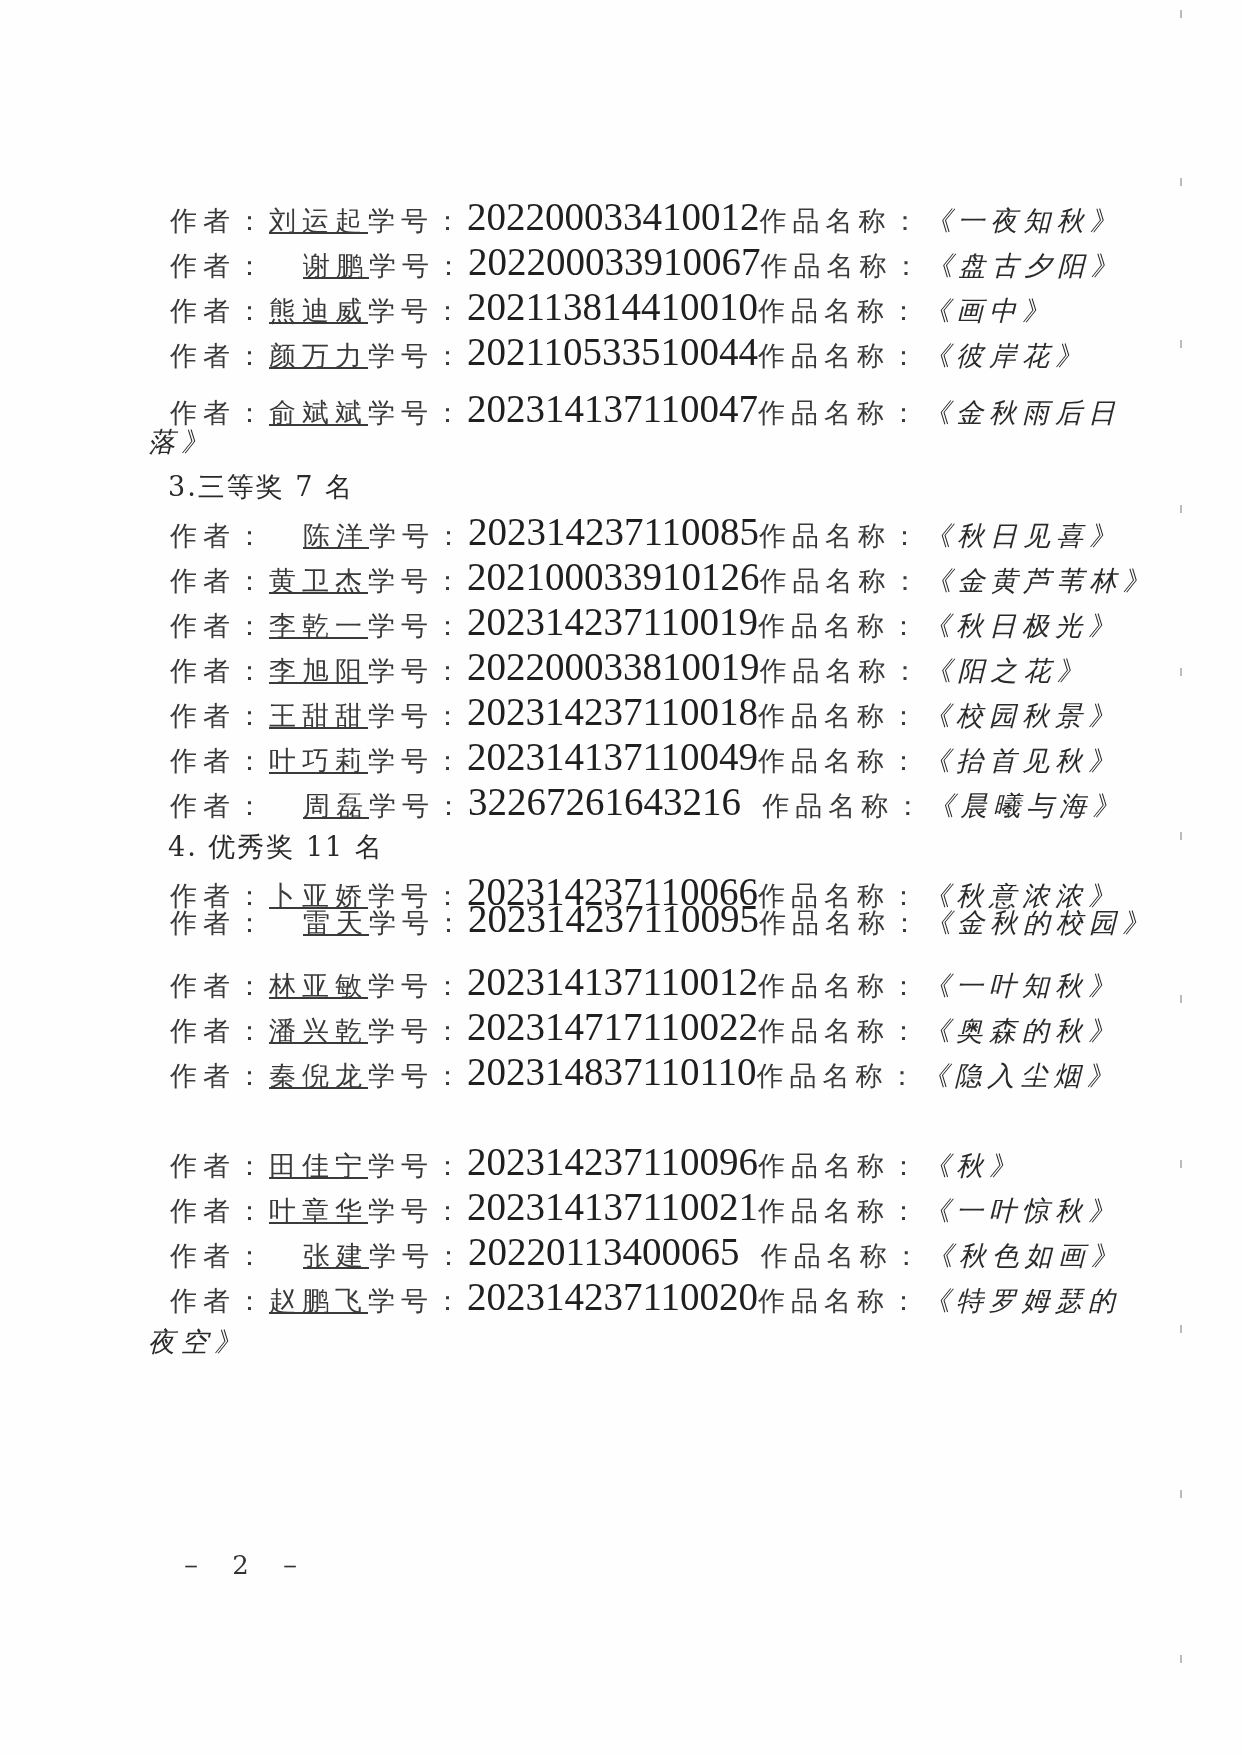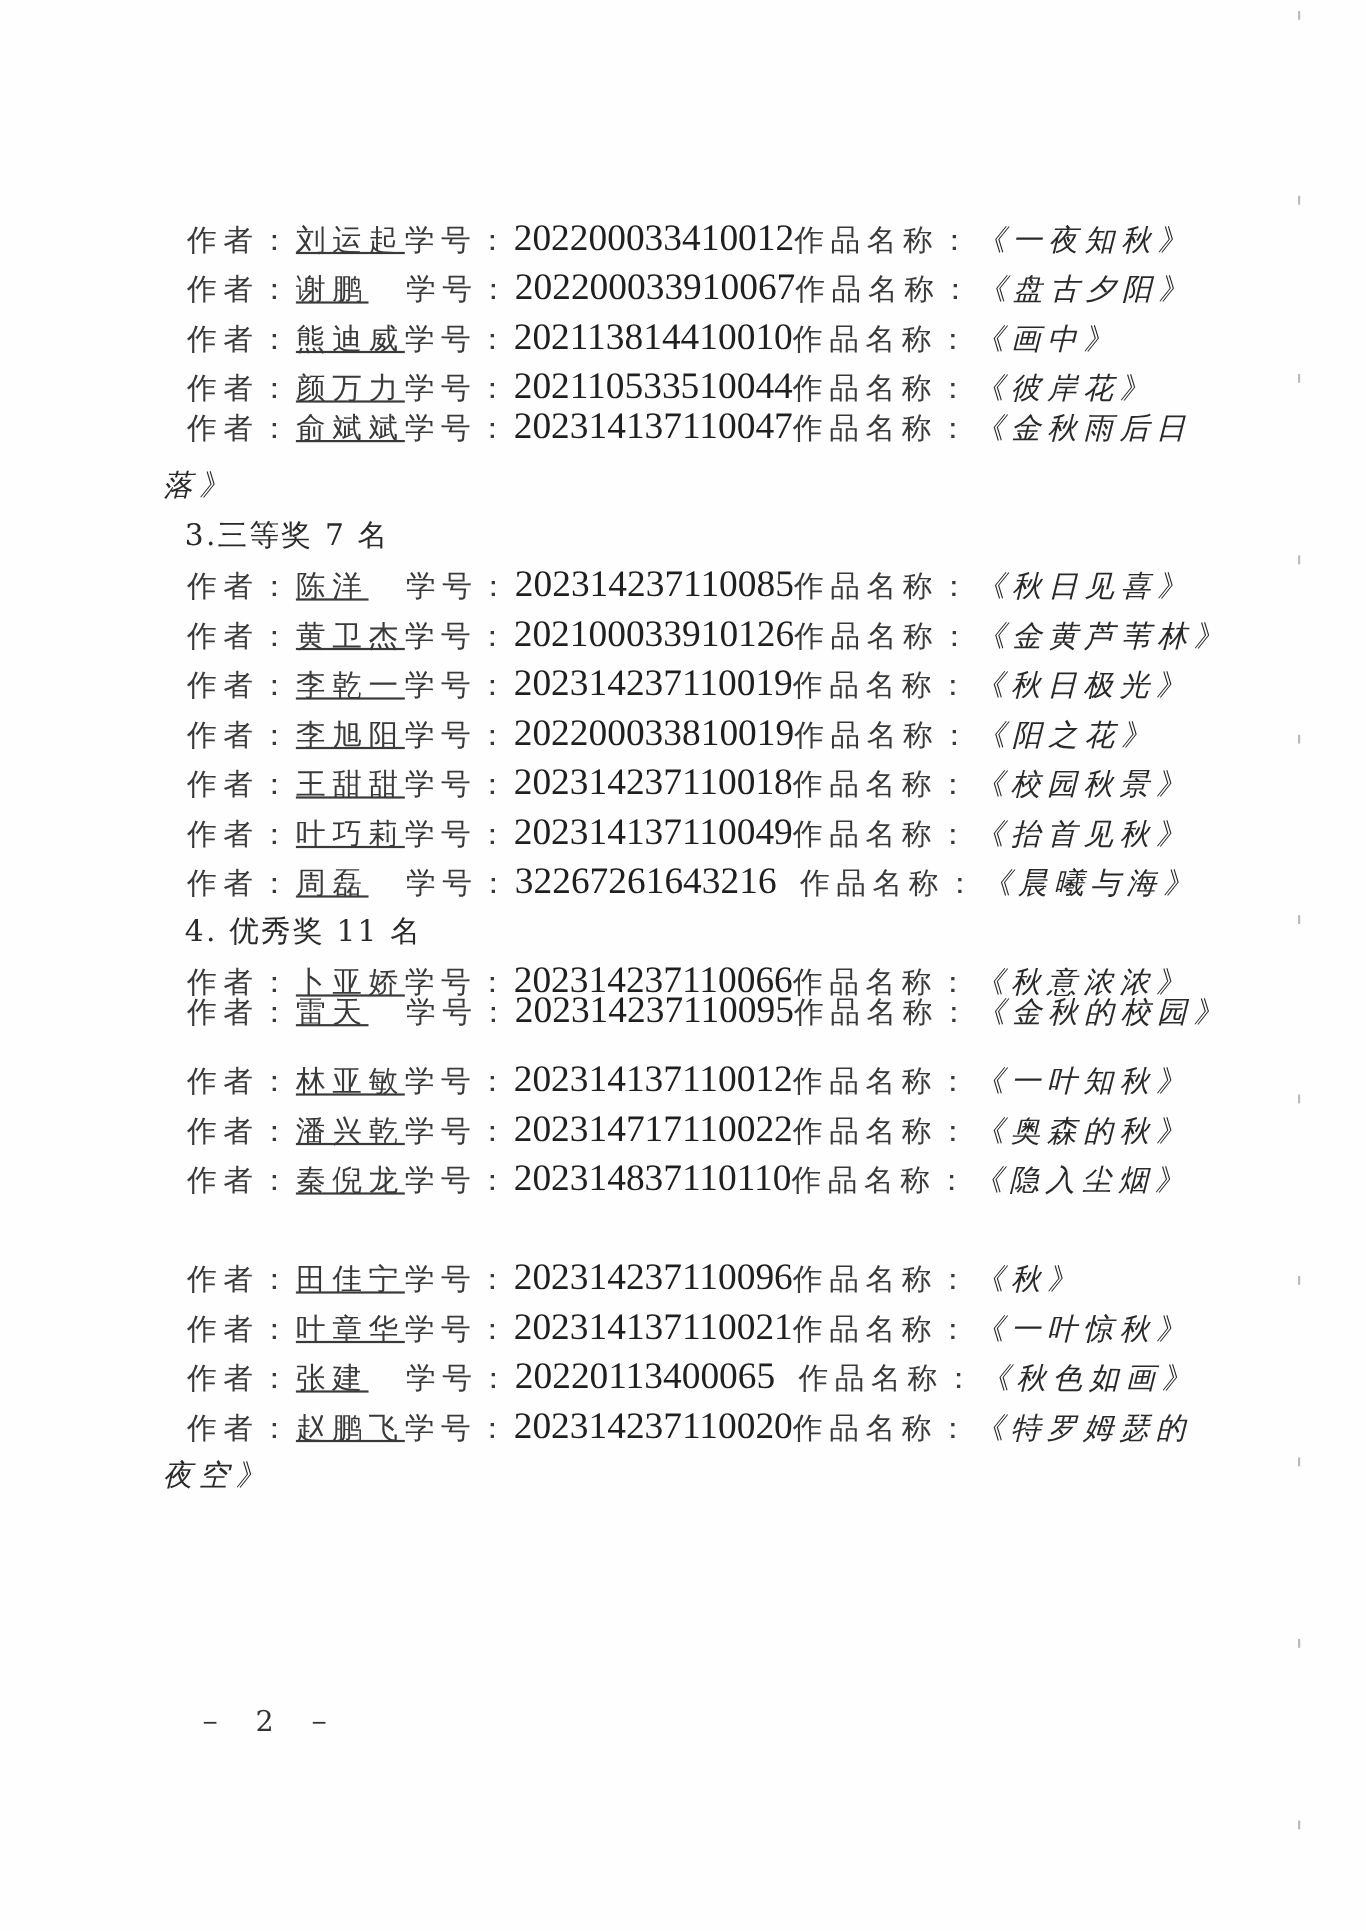--- a/index.html
+++ b/index.html
@@ -56,7 +56,7 @@
     }
     .sid {
       font-family: "Liberation Serif", "DejaVu Serif", serif;
-      font-size: 34px;
+      font-size: 39px;
       letter-spacing: 0px;
       color: #1f1f1f;
     }

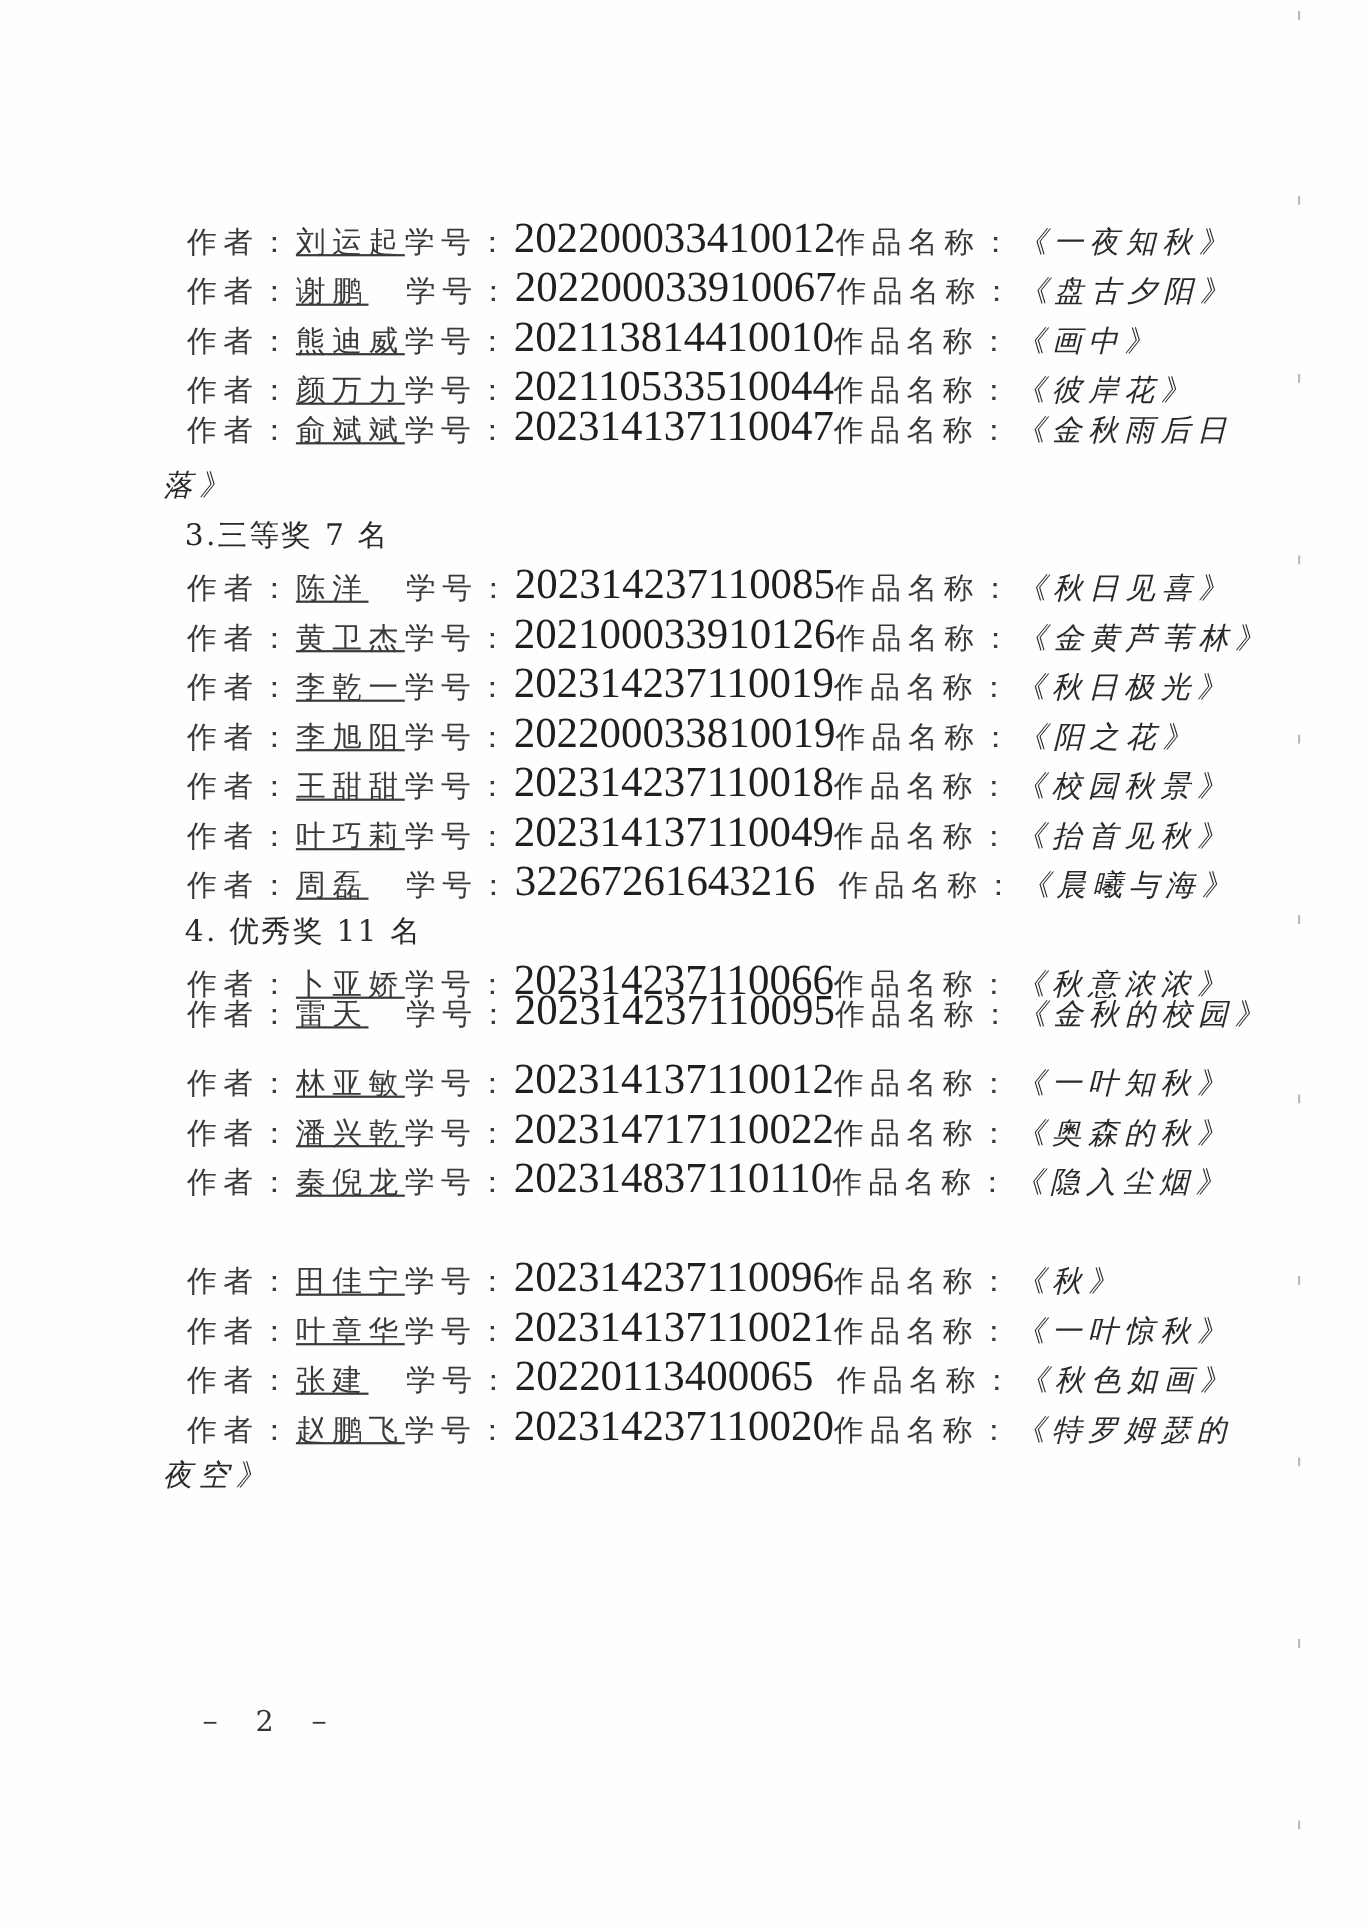--- a/index.html
+++ b/index.html
@@ -53,6 +53,7 @@
     }
     .name.pad {
       width: 100px;
+      text-align: right;
     }
     .sid {
       font-family: "Liberation Serif", "DejaVu Serif", serif;

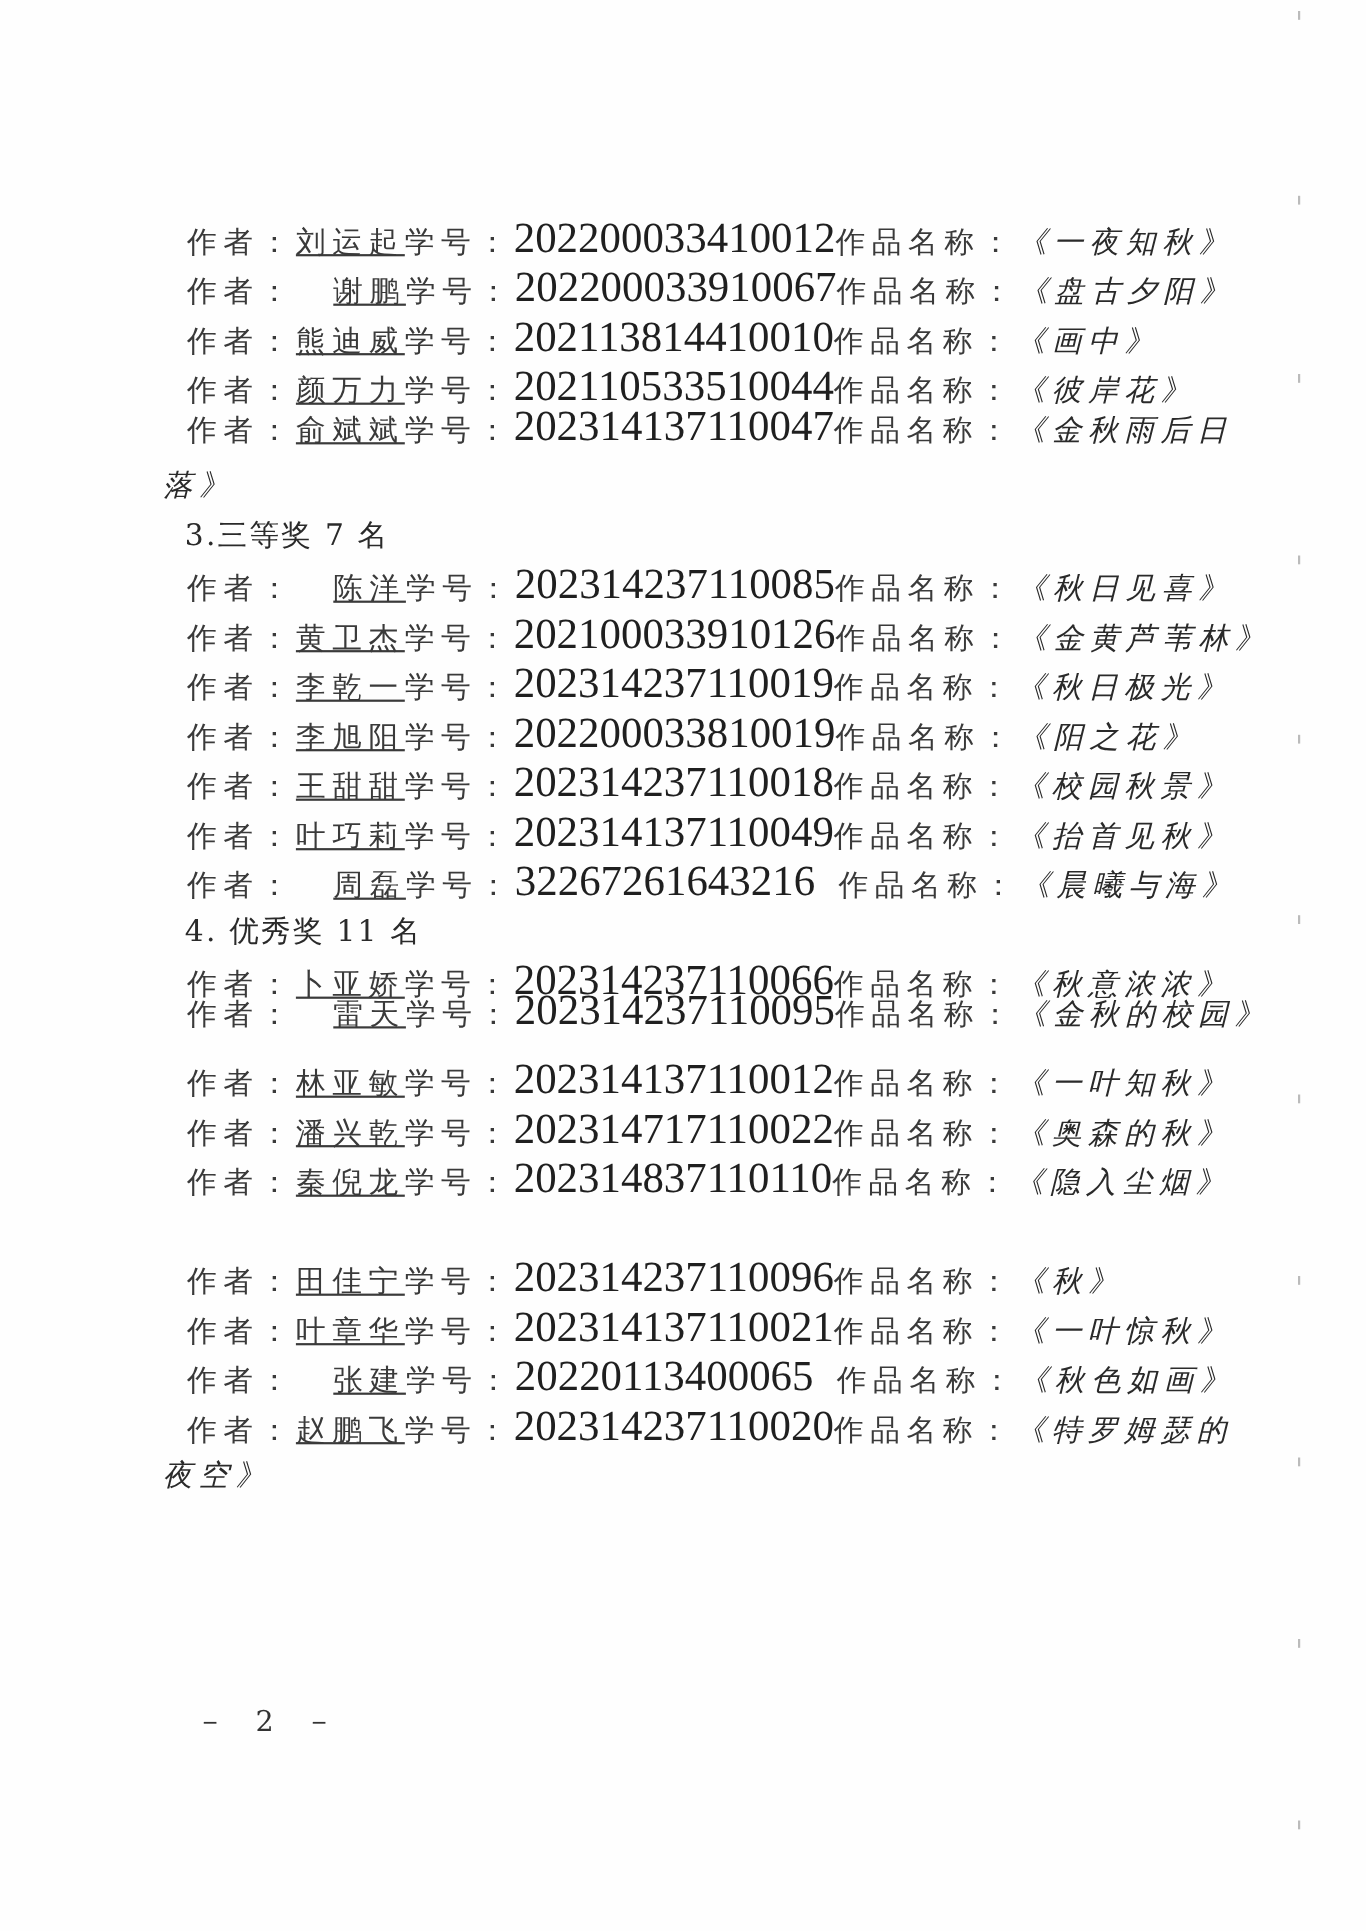--- a/index.html
+++ b/index.html
@@ -99,7 +99,7 @@
   <div class="line entry" style="top:335px">
     <span class="lbl">作者：</span><span class="name">颜万力</span><span class="lbl">学号：</span><span class="sid">202110533510044</span><span class="lbl">作品名称：</span><span class="title">《彼岸花》</span>
   </div>
-  <div class="line entry" style="top:371px">
+  <div class="line entry" style="top:392px">
     <span class="lbl">作者：</span><span class="name">俞斌斌</span><span class="lbl">学号：</span><span class="sid">202314137110047</span><span class="lbl">作品名称：</span><span class="title">《金秋雨后日</span>
   </div>
   <div class="line cont" style="top:425px">

